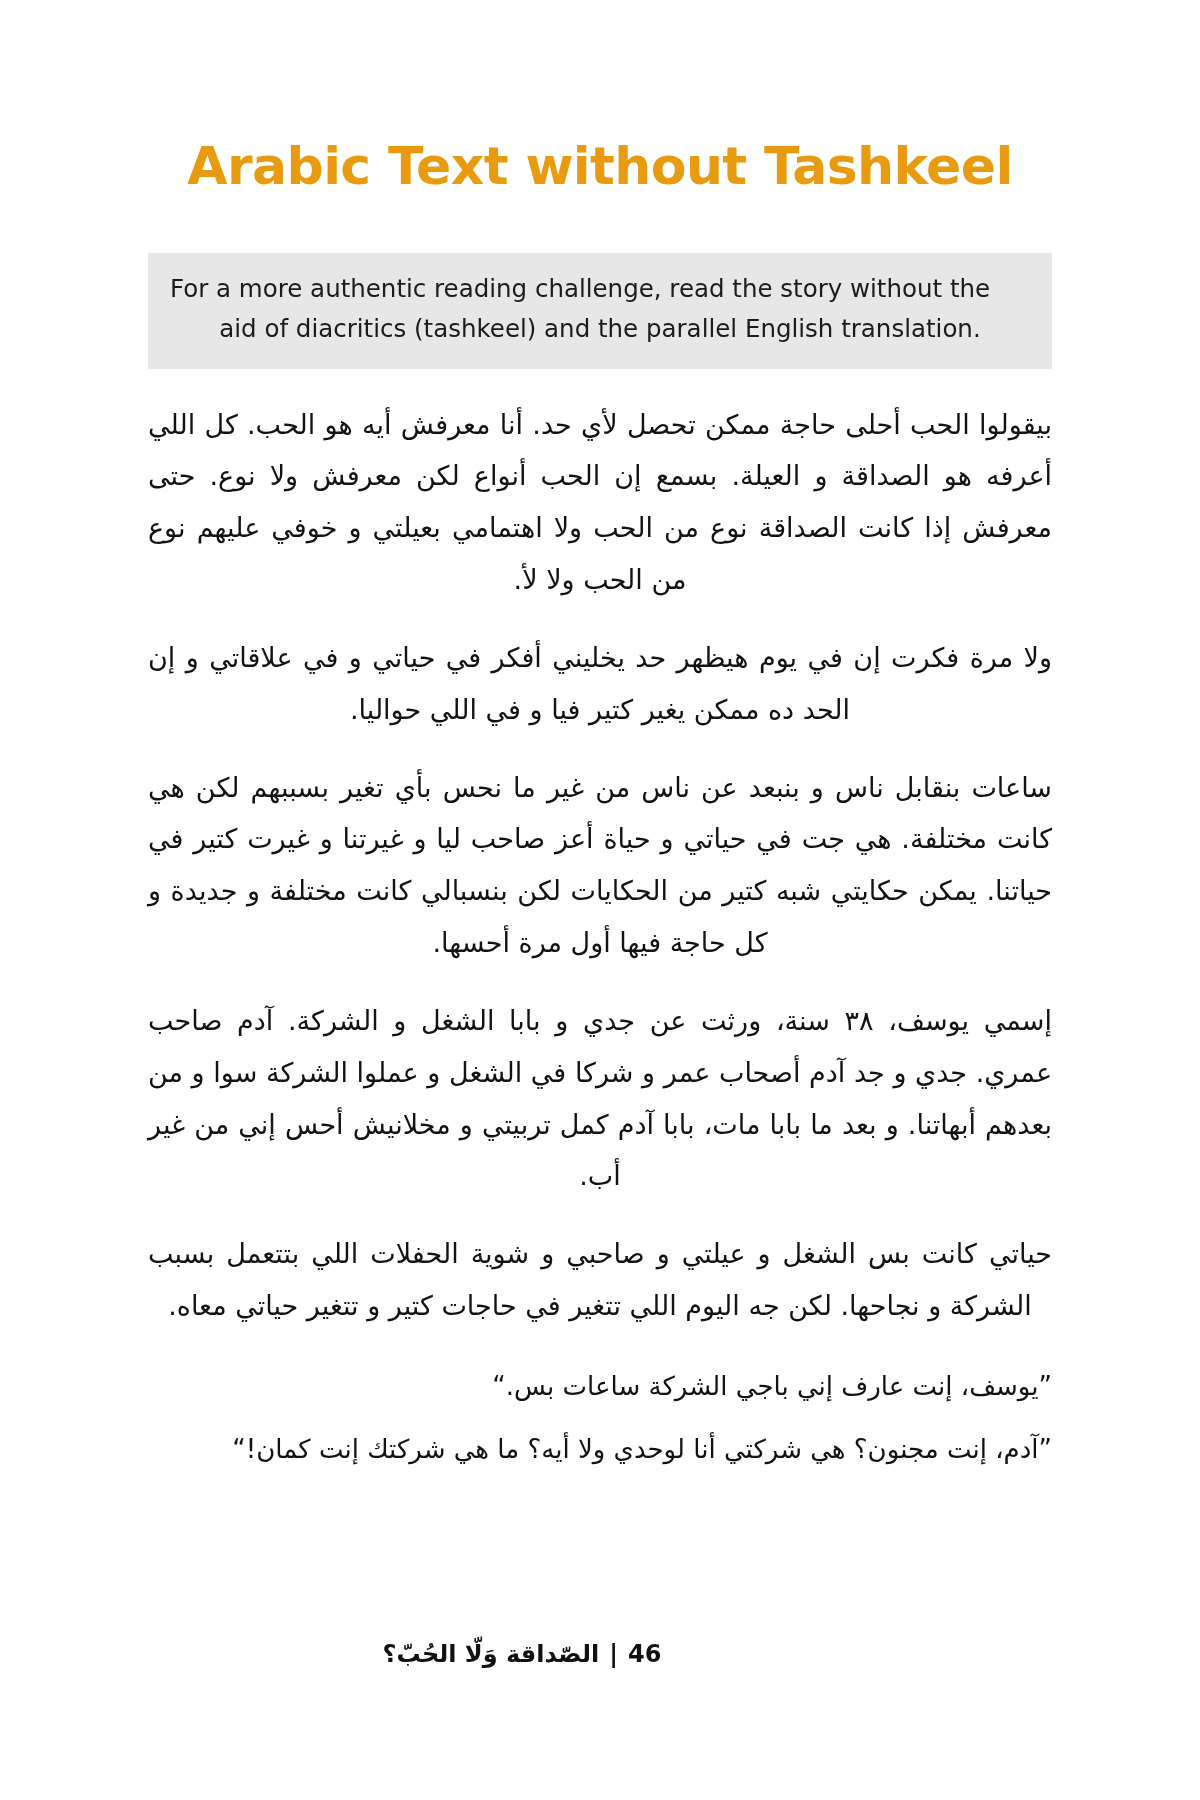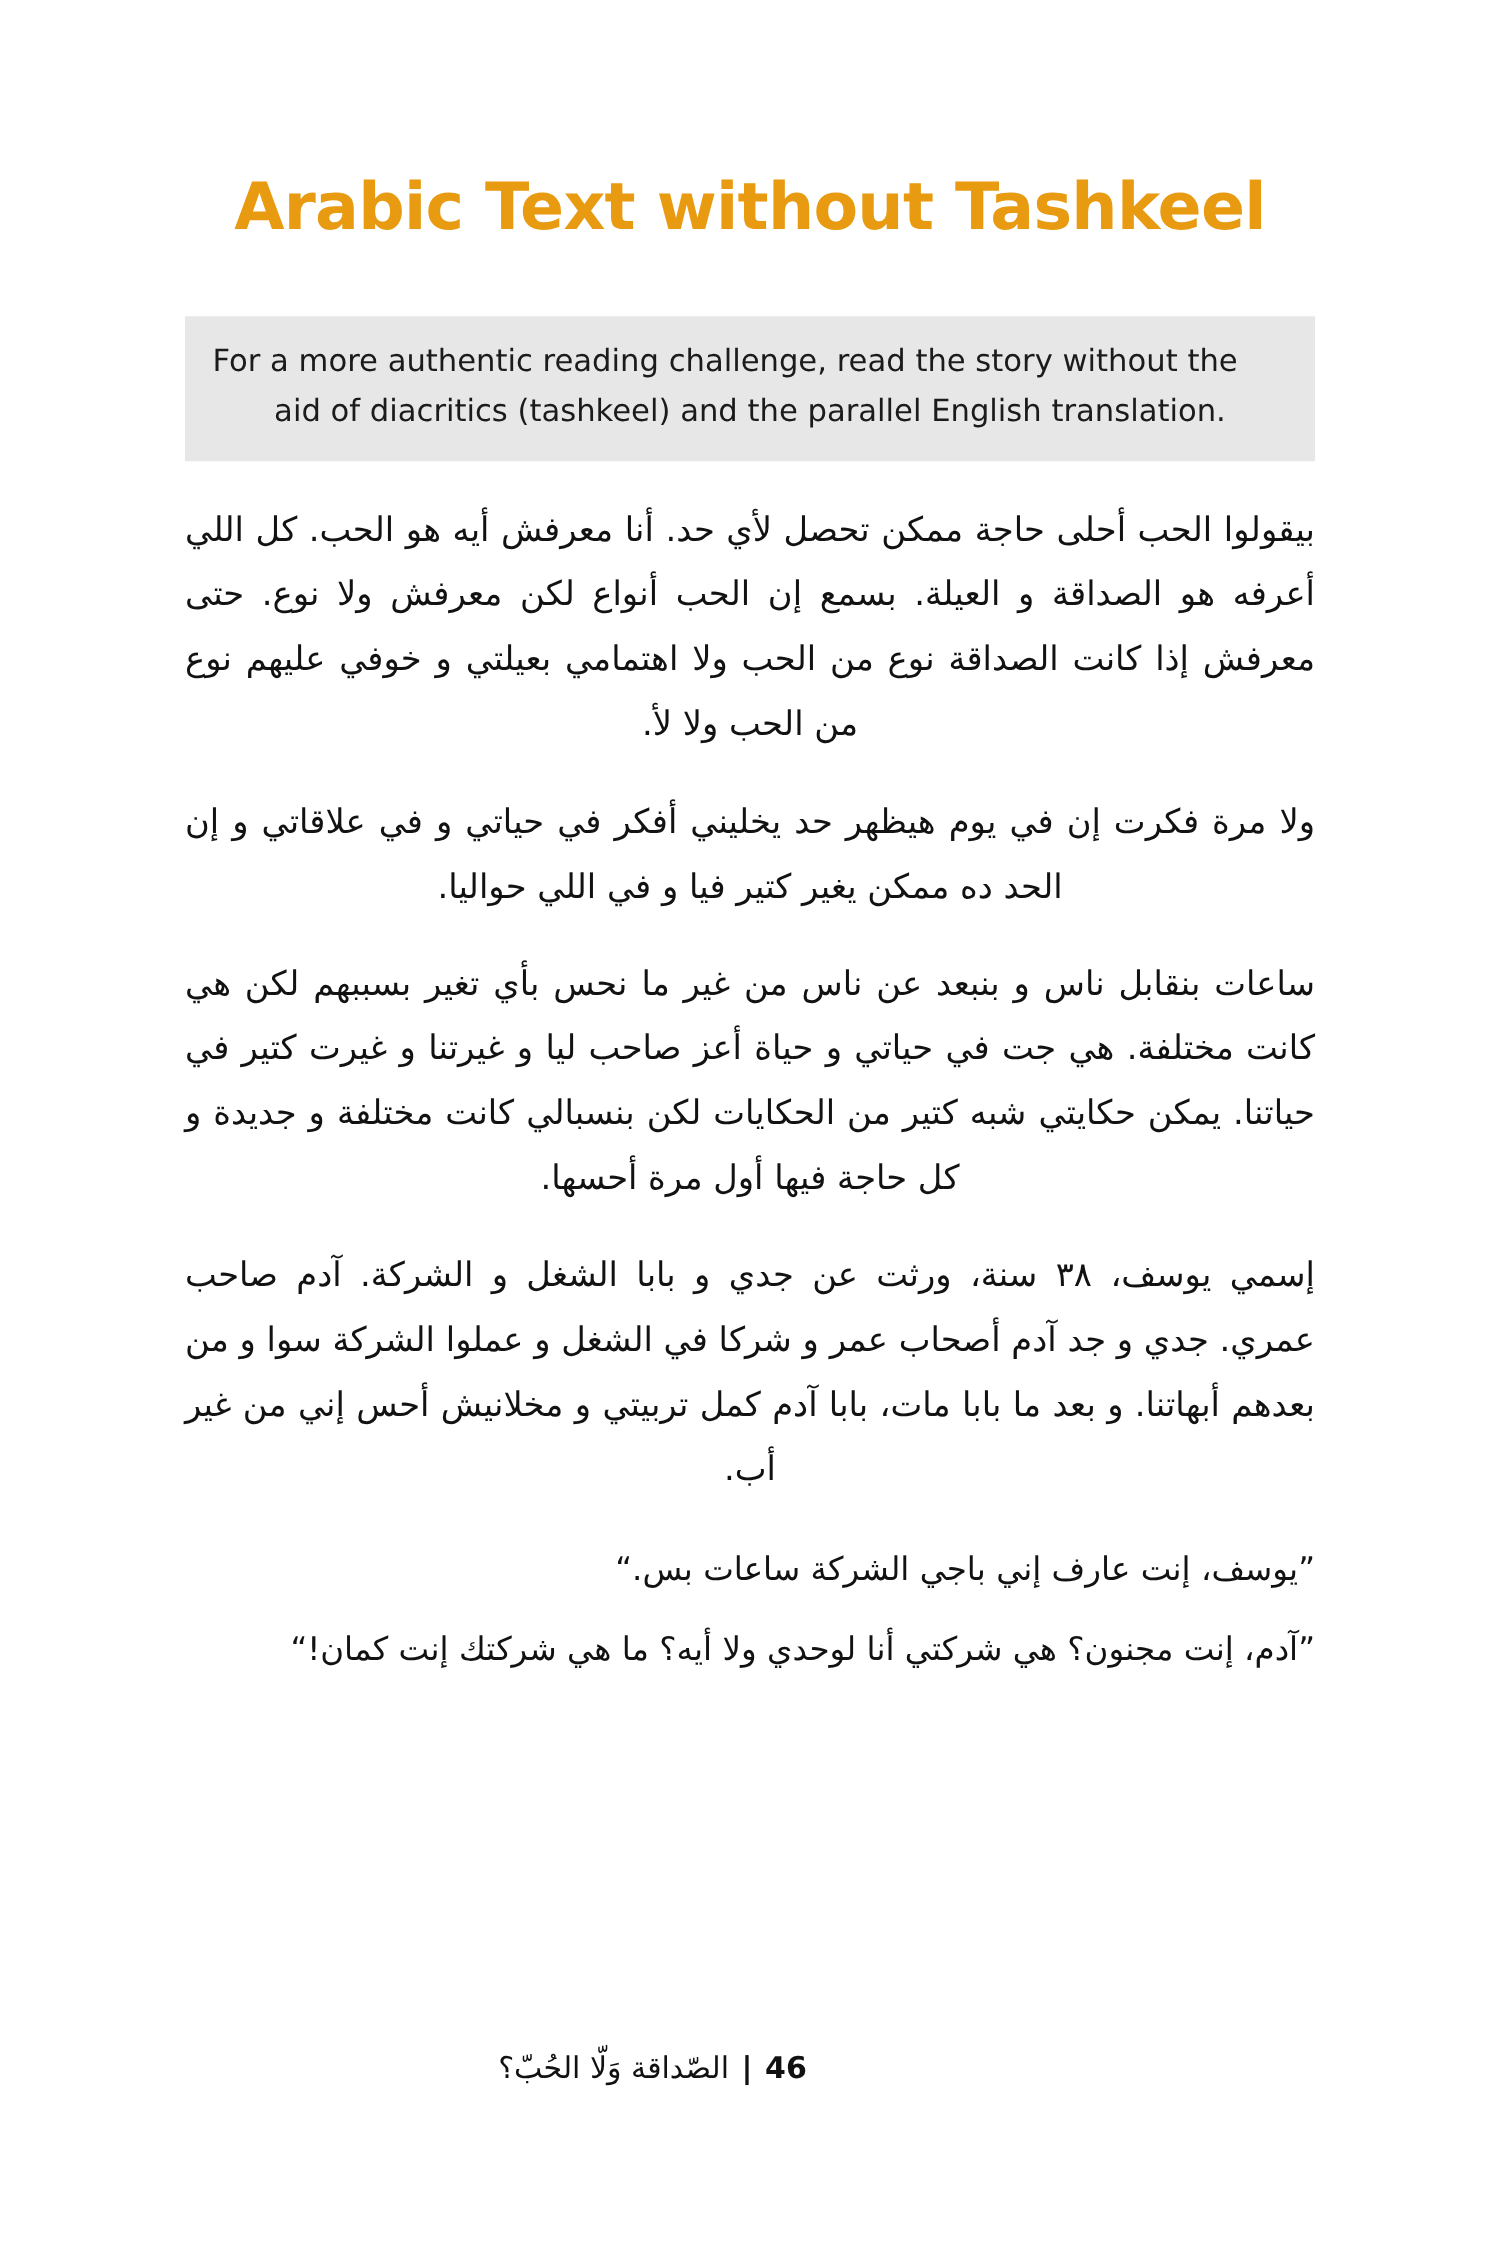--- a/index.html
+++ b/index.html
@@ -160,6 +160,7 @@
 
       <p class="arabic-p center-last">إسمي يوسف، ٣٨ سنة، ورثت عن جدي و بابا الشغل و الشركة. آدم صاحب عمري. جدي و جد آدم أصحاب عمر و شركا في الشغل و عملوا الشركة سوا و من بعدهم أبهاتنا. و بعد ما بابا مات، بابا آدم كمل تربيتي و مخلانيش أحس إني من غير أب.</p>
 
+      <p class="arabic-p center-last">حياتي كانت بس الشغل و عيلتي و صاحبي و شوية الحفلات اللي بتتعمل بسبب الشركة و نجاحها. لكن جه اليوم اللي تتغير في حاجات كتير و تتغير حياتي معاه.</p>
 
 
       <p class="dialogue first-dialogue">”يوسف، إنت عارف إني باجي الشركة ساعات بس.“</p>

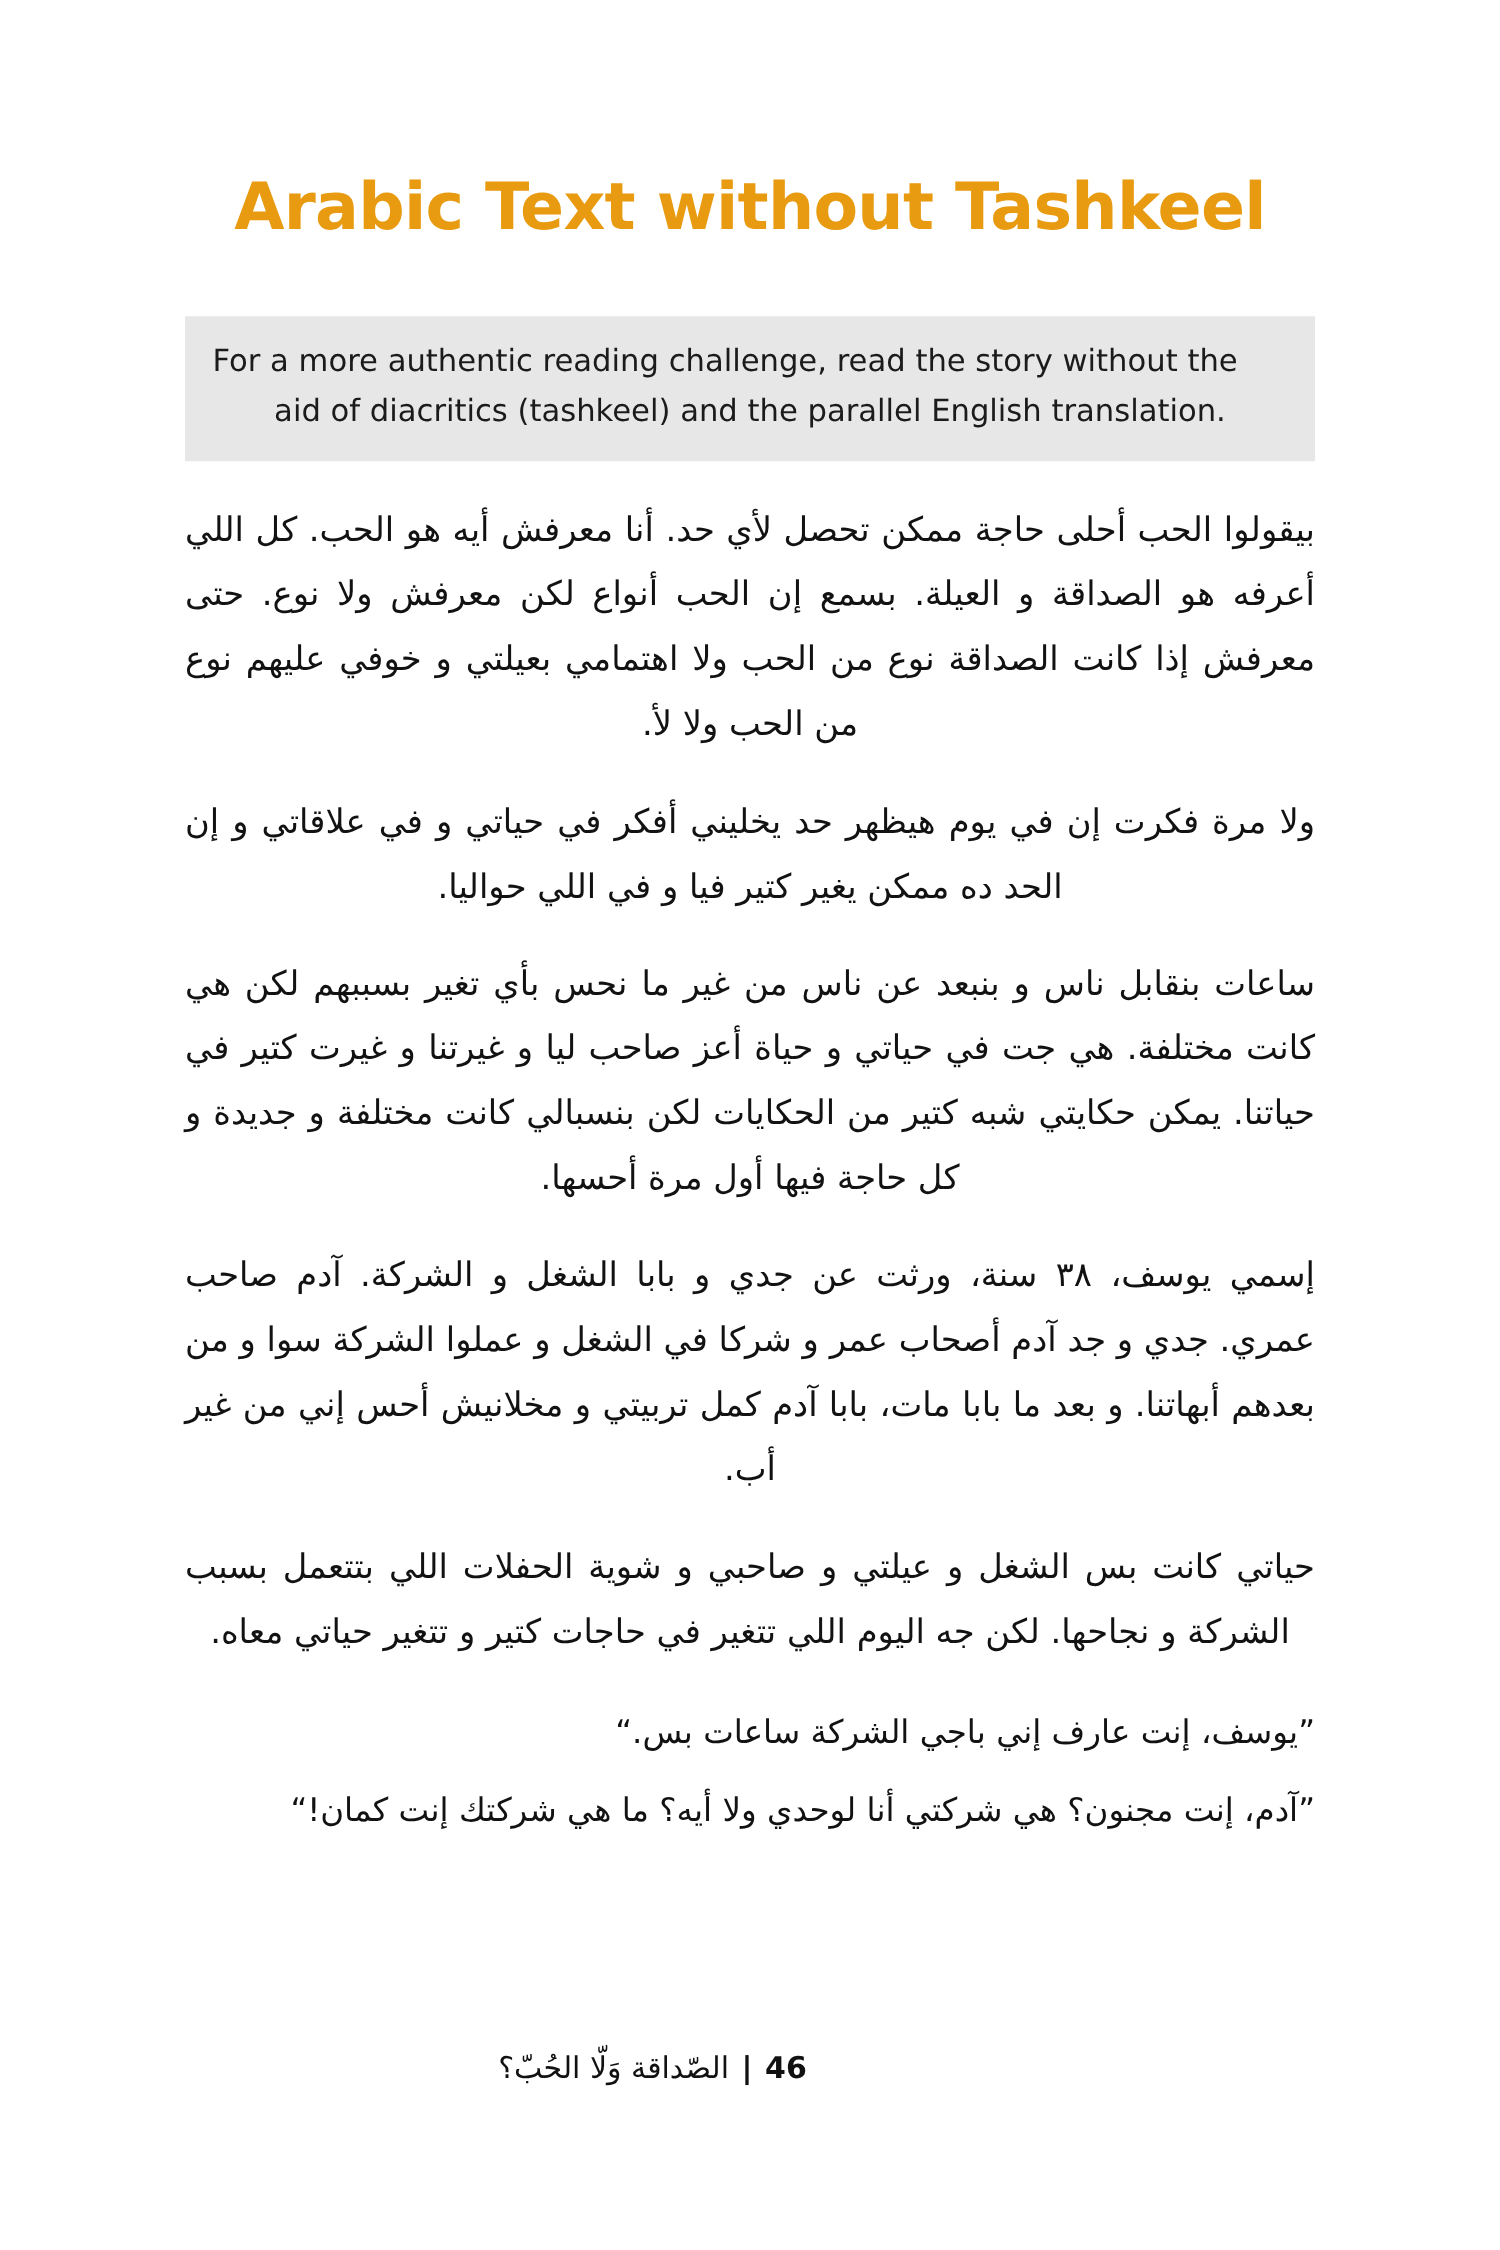--- a/index.html
+++ b/index.html
@@ -132,7 +132,7 @@
     gap: 10px;
     white-space: nowrap;
   }
-  .footer-book-title { font-weight: 400; }
+  .footer-book-title { font-weight: 700; }
   .footer-sep { font-weight: 700; }
   .footer-page-number { font-weight: 700; direction: ltr; }
 </style>

